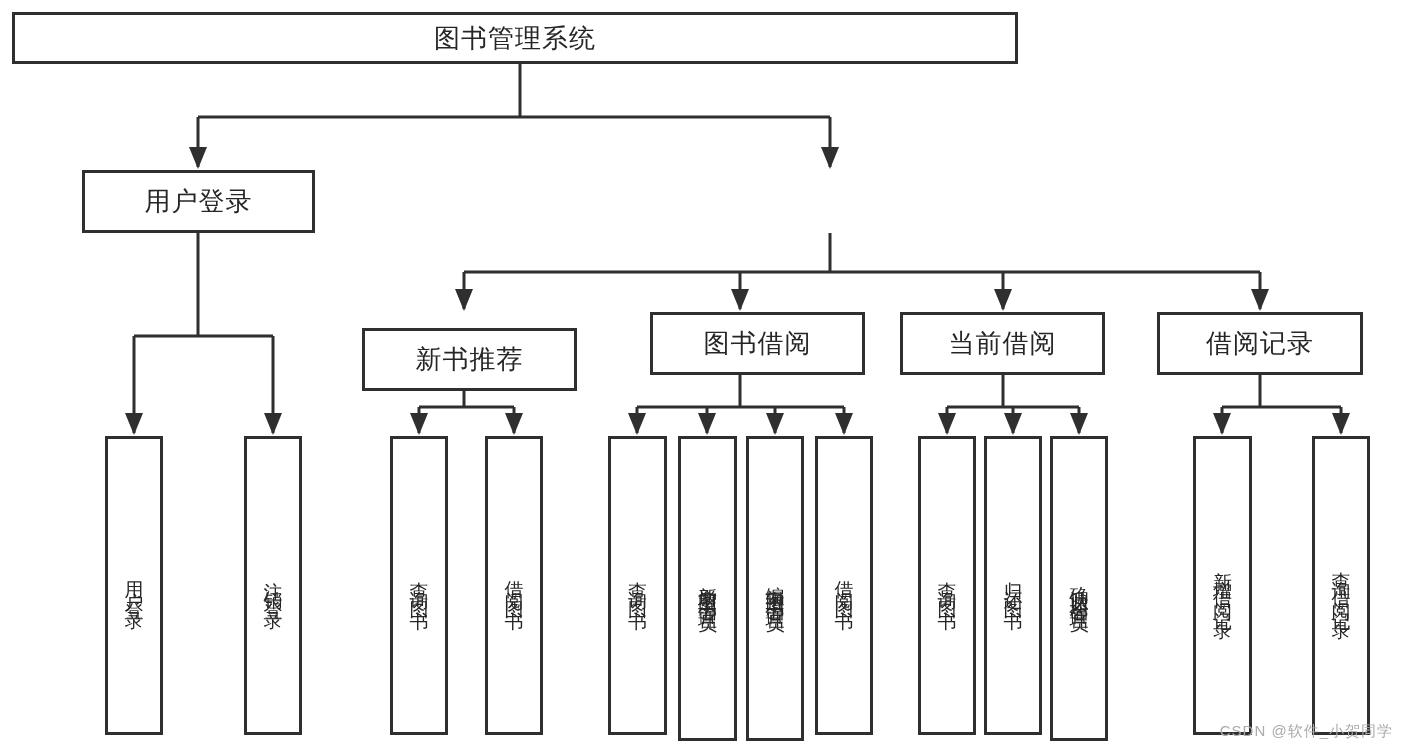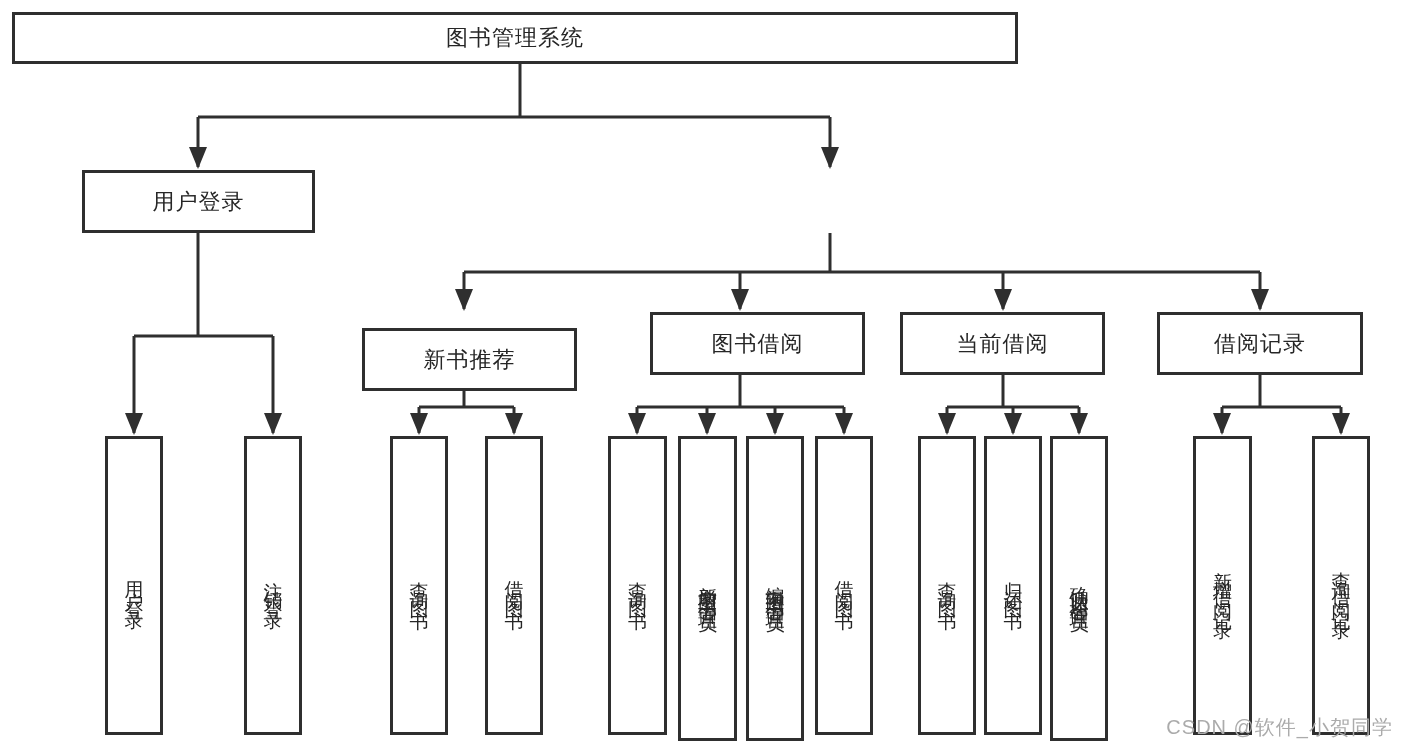--- a/index.html
+++ b/index.html
@@ -20,7 +20,7 @@
     align-items:center;
     justify-content:center;
     color:#262626;
-    font-size:22px;
+    font-size:26px;
     letter-spacing:1px;
     white-space:nowrap;
   }

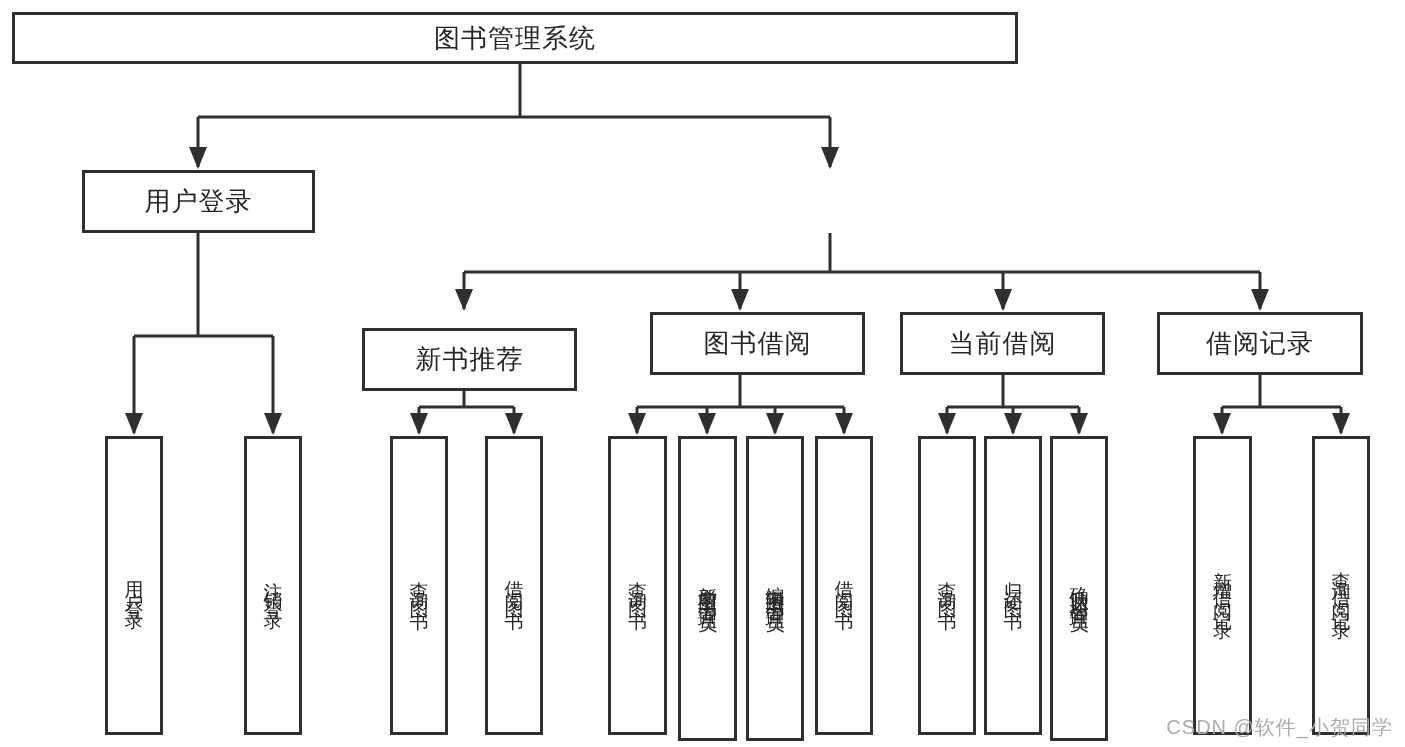--- a/index.html
+++ b/index.html
@@ -41,7 +41,7 @@
     position:absolute;
     right:12px;
     bottom:6px;
-    font-size:20px;
+    font-size:15px;
     color:#ababab;
     letter-spacing:1px;
     margin-left:36px;

